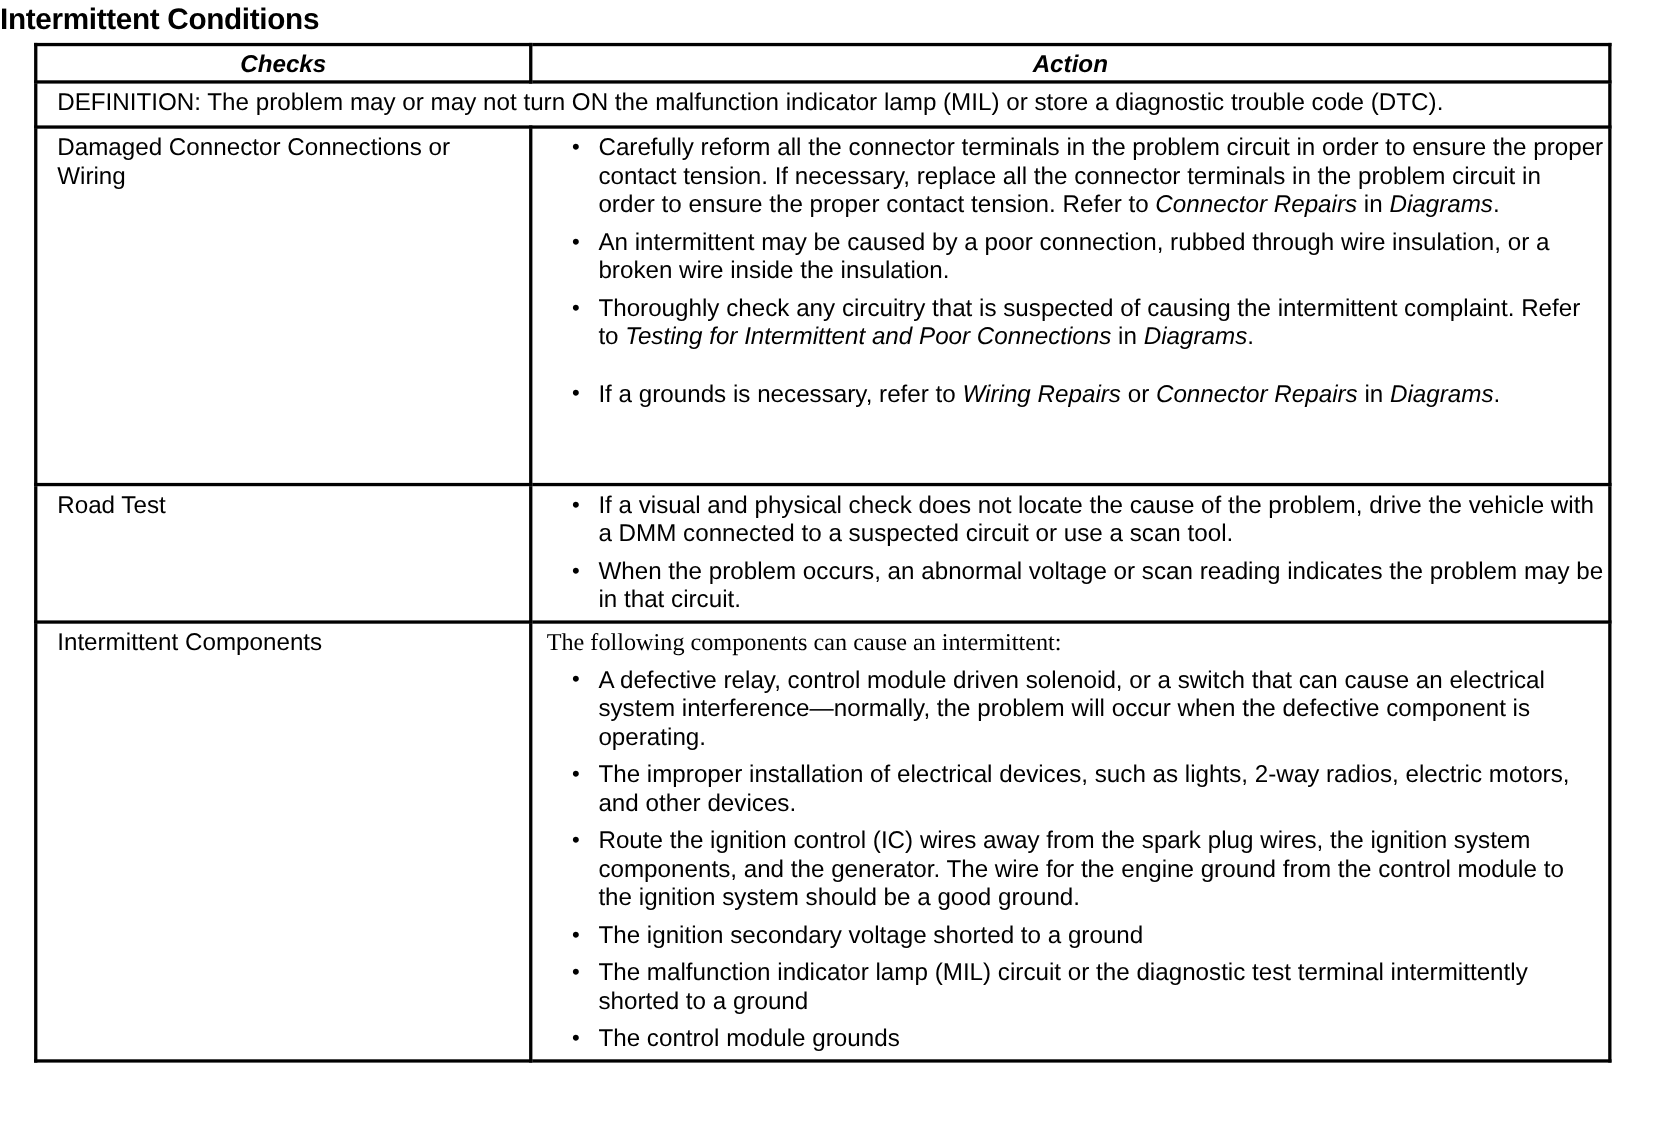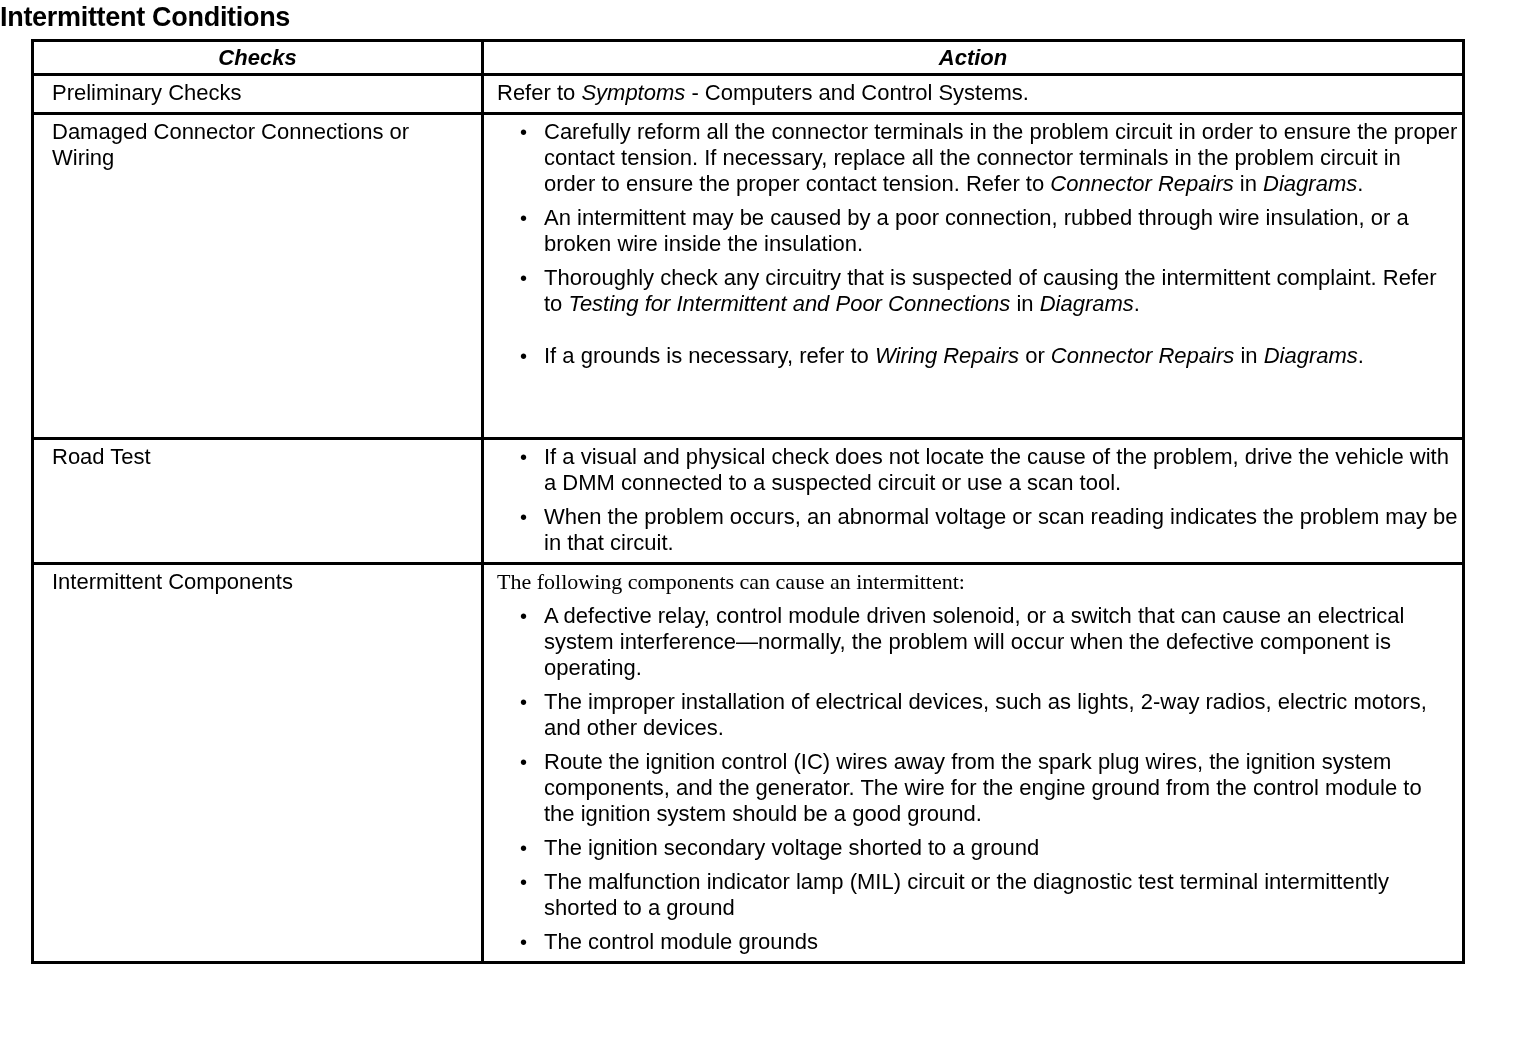--- a/index.html
+++ b/index.html
@@ -55,6 +55,9 @@
     </tr>
   </thead>
   <tbody>
+    <tr class="def">
+      <td colspan="2">DEFINITION: The problem may or may not turn ON the malfunction indicator lamp (MIL) or store a diagnostic trouble code (DTC).</td>
+    </tr>
     <tr>
       <td>Preliminary Checks</td>
       <td class="act">

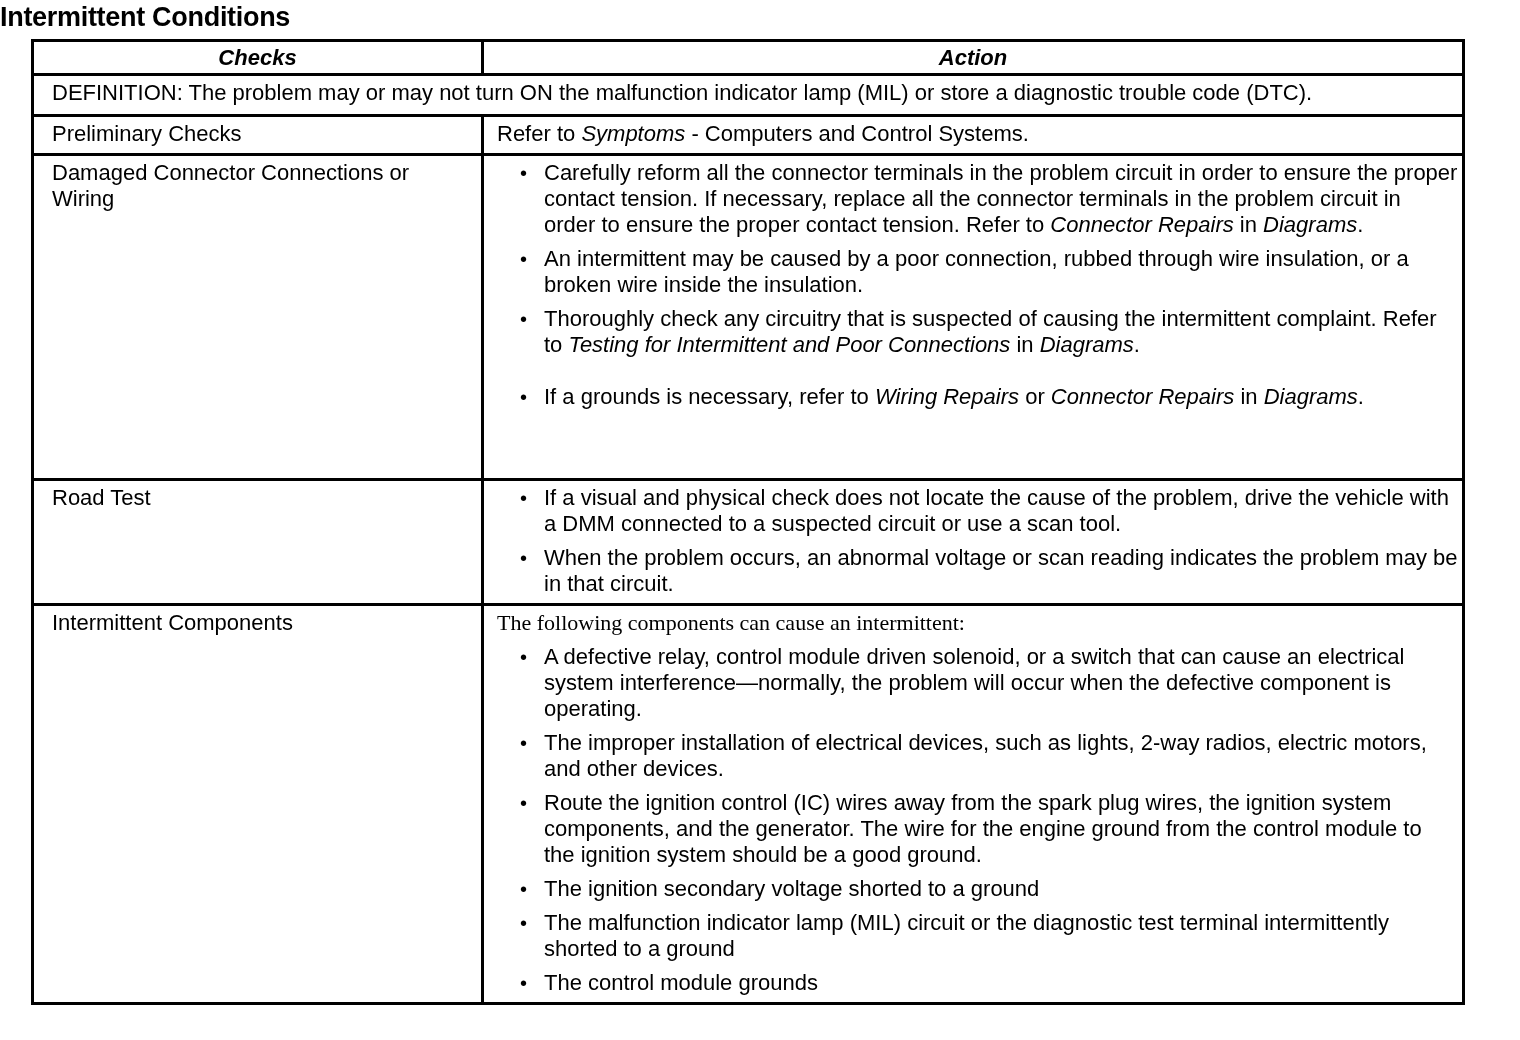--- a/index.html
+++ b/index.html
@@ -58,12 +58,6 @@
     <tr class="def">
       <td colspan="2">DEFINITION: The problem may or may not turn ON the malfunction indicator lamp (MIL) or store a diagnostic trouble code (DTC).</td>
     </tr>
-    <tr>
-      <td>Preliminary Checks</td>
-      <td class="act">
-        <span><span>Refer to </span><em>Symptoms</em><span> - Computers  and  Control  Systems.</span></span>
-      </td>
-    </tr>
     <tr class="row-damaged">
       <td>Damaged Connector Connections or Wiring</td>
       <td class="act">

